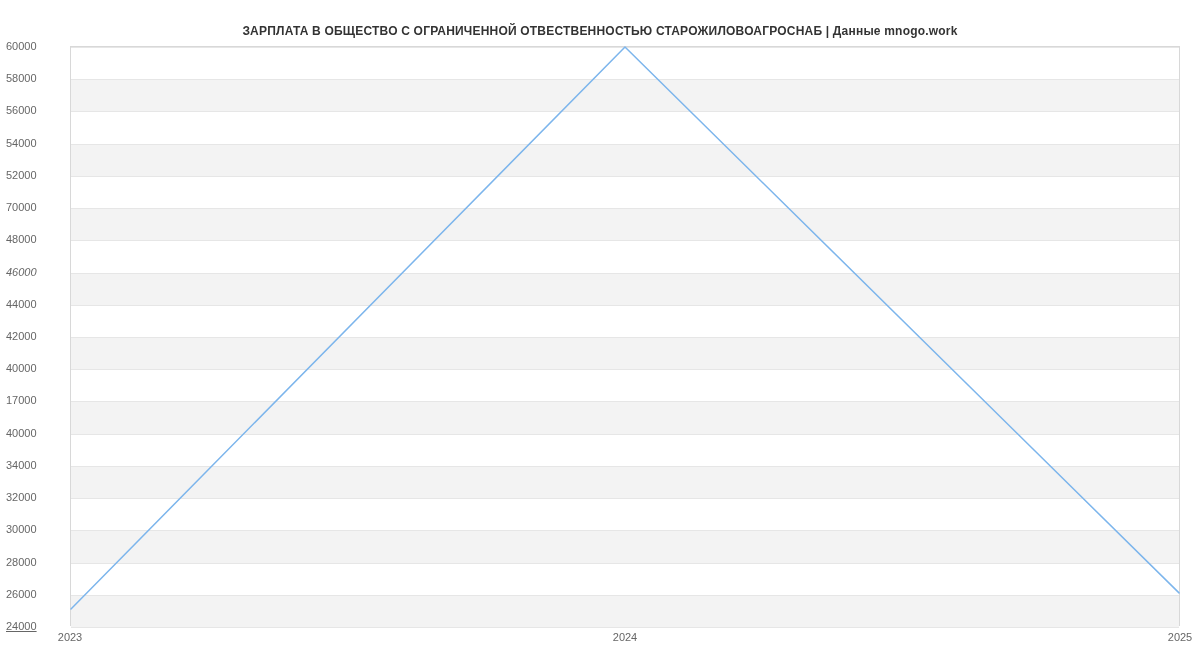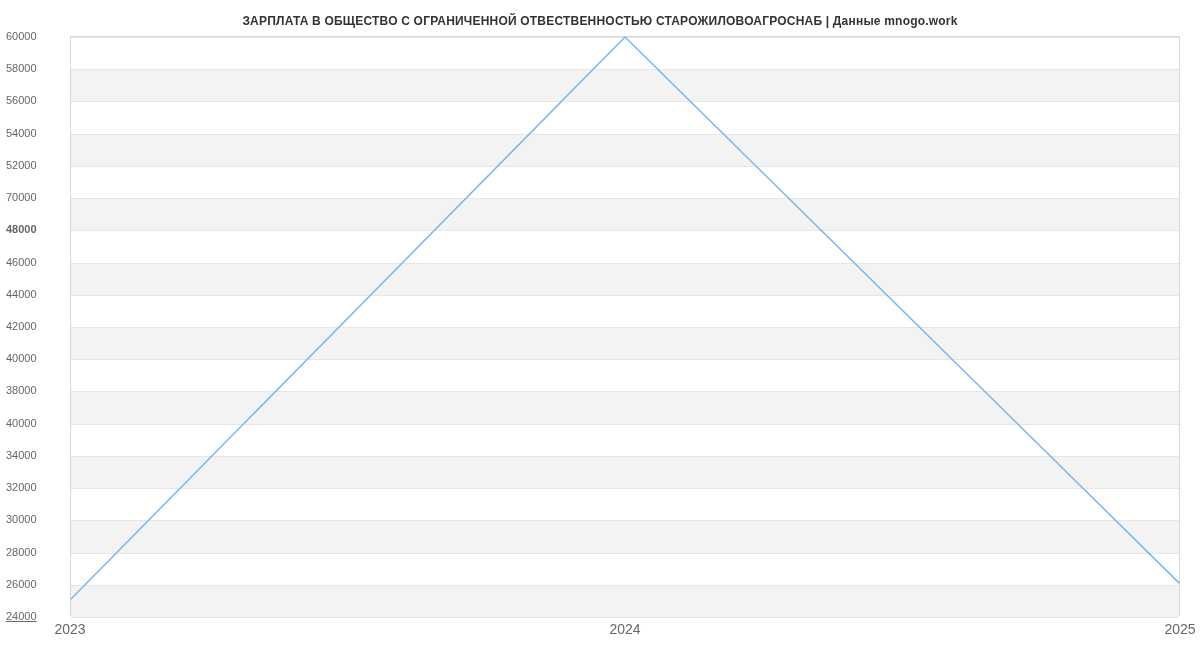--- a/index.html
+++ b/index.html
@@ -23,7 +23,7 @@
   .plot-wrap {
     position: absolute;
     left: 0;
-    top: 6px;
+    top: 16px;
     width: 1200px;
     height: 520px;
   }

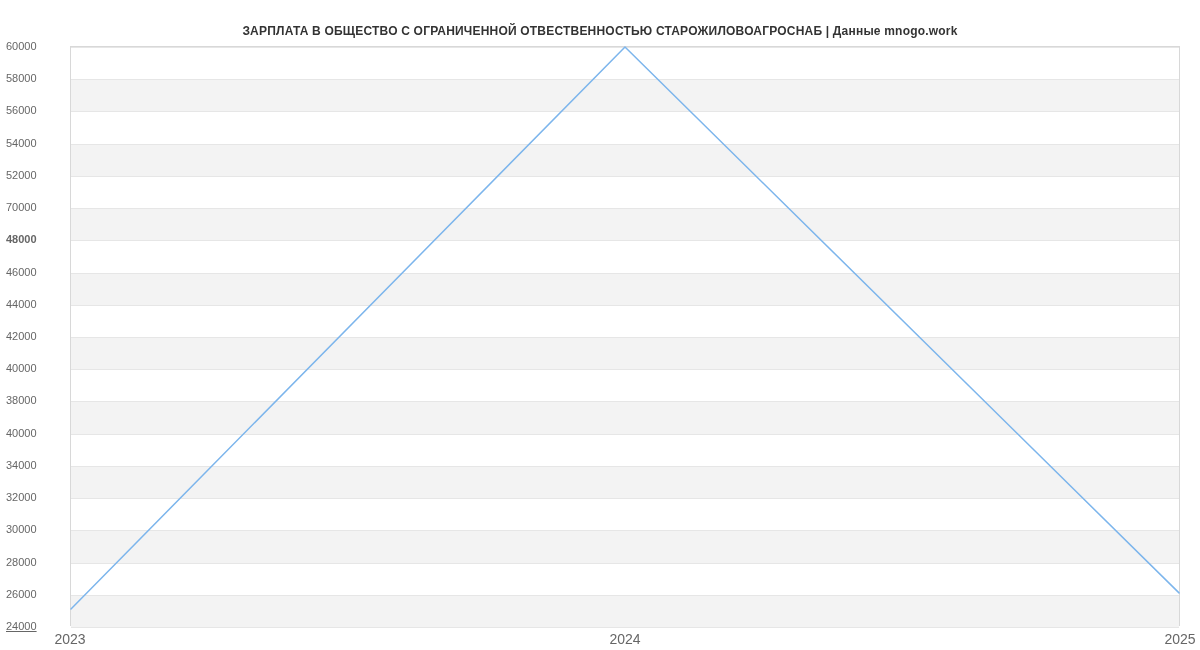--- a/index.html
+++ b/index.html
@@ -131,7 +131,7 @@
     <div class="ytick" style="top: 320px;">42000</div>
     <div class="ytick" style="top: 287.778px;">44000</div>
     <div class="ytick" style="top: 255.556px;">46000</div>
-    <div class="ytick" style="top: 223.333px; font-weight: bold;">48000</div>
+    <div class="ytick" style="top: 223.333px;">48000</div>
     <div class="ytick" style="top: 191.111px;">70000</div>
     <div class="ytick" style="top: 158.889px;">52000</div>
     <div class="ytick" style="top: 126.667px;">54000</div>

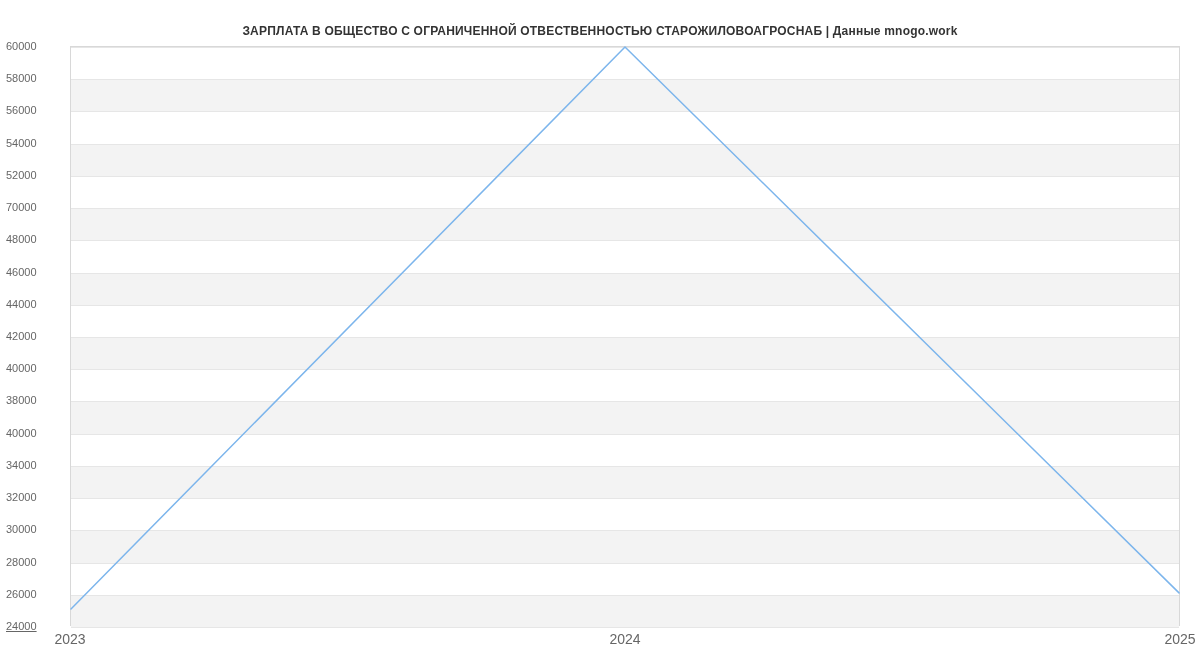--- a/index.html
+++ b/index.html
@@ -130,7 +130,7 @@
     <div class="ytick" style="top: 352.222px;">40000</div>
     <div class="ytick" style="top: 320px;">42000</div>
     <div class="ytick" style="top: 287.778px;">44000</div>
-    <div class="ytick" style="top: 255.556px;">46000</div>
+    <div class="ytick" style="top: 255.556px; font-style: italic;">46000</div>
     <div class="ytick" style="top: 223.333px;">48000</div>
     <div class="ytick" style="top: 191.111px;">70000</div>
     <div class="ytick" style="top: 158.889px;">52000</div>

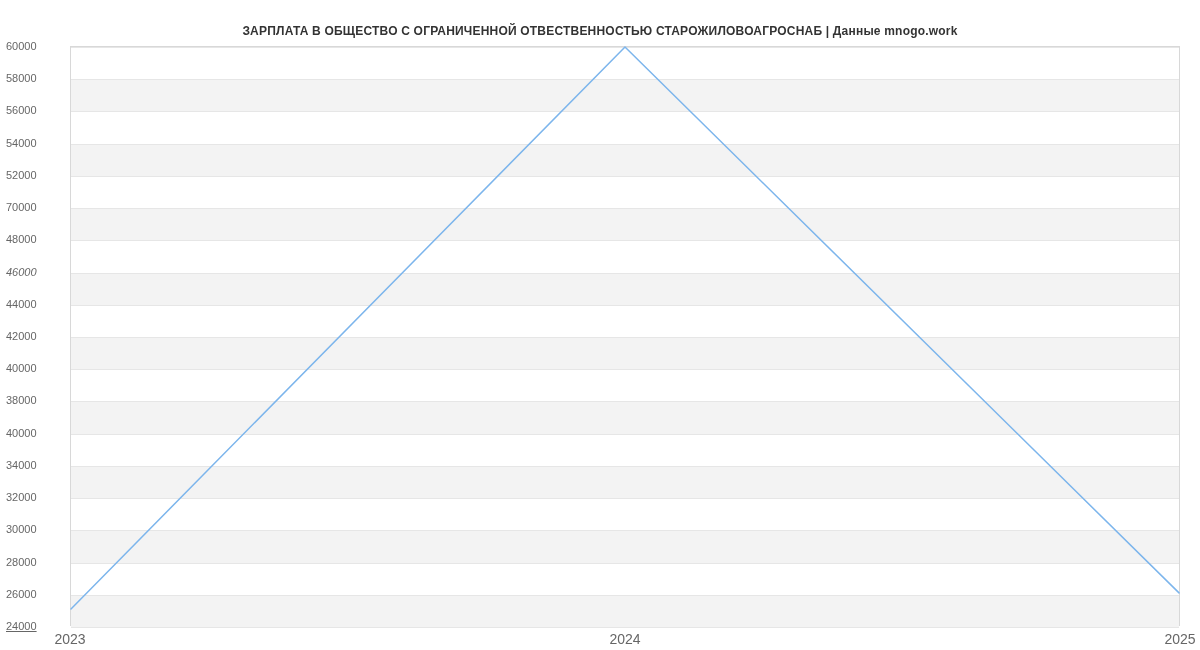--- a/index.html
+++ b/index.html
@@ -126,7 +126,7 @@
     <div class="ytick" style="top: 481.111px;">32000</div>
     <div class="ytick" style="top: 448.889px;">34000</div>
     <div class="ytick" style="top: 416.667px;">40000</div>
-    <div class="ytick" style="top: 384.444px;">38000</div>
+    <div class="ytick" style="top: 384.444px;">17000</div>
     <div class="ytick" style="top: 352.222px;">40000</div>
     <div class="ytick" style="top: 320px;">42000</div>
     <div class="ytick" style="top: 287.778px;">44000</div>

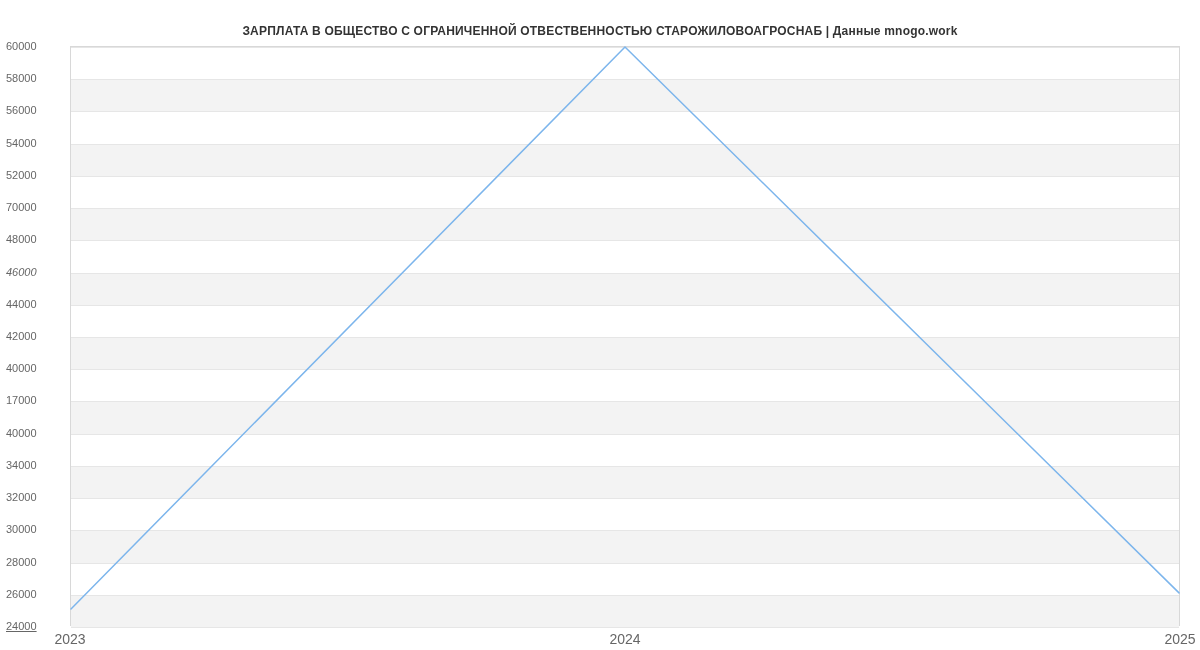--- a/index.html
+++ b/index.html
@@ -61,7 +61,7 @@
   .xtick {
     position: absolute;
     top: 615px;
-    font-size: 14px;
+    font-size: 11px;
     color: #666666;
     transform: translateX(-50%);
   }

